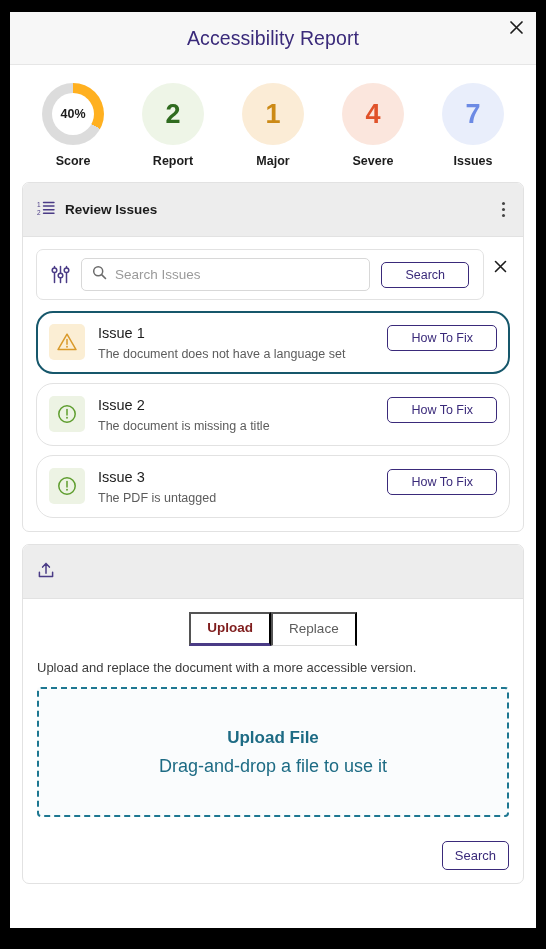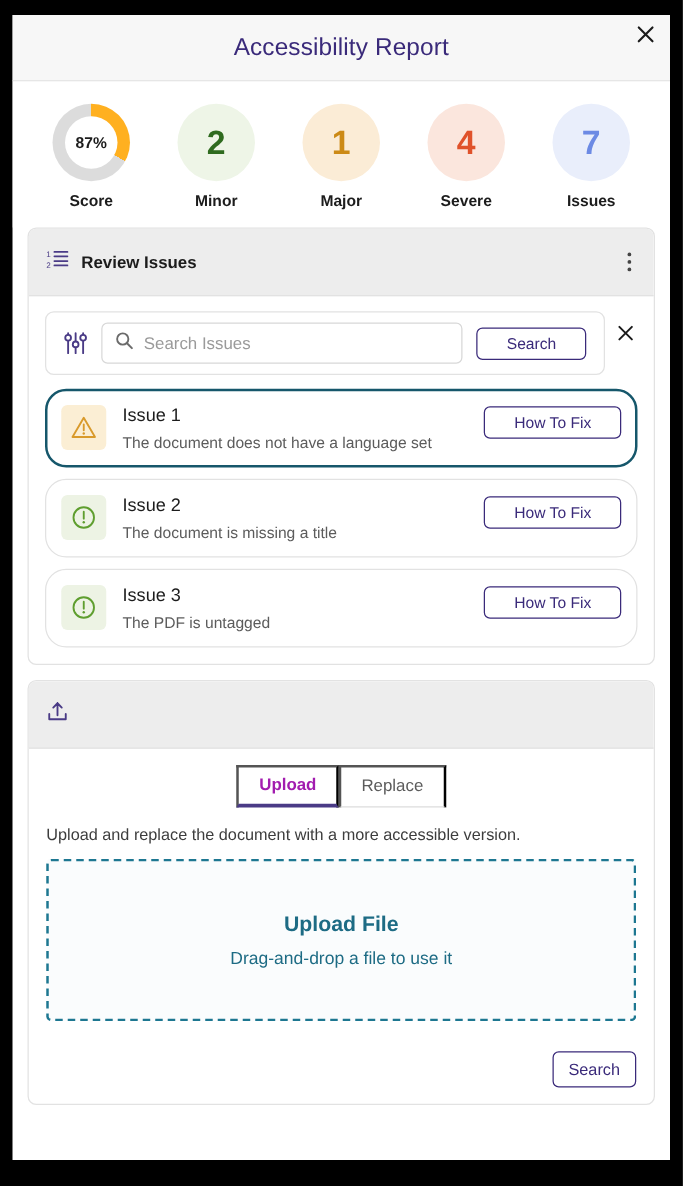--- a/index.html
+++ b/index.html
@@ -315,7 +315,7 @@
 
       <div class="stat">
         <div class="donut" style="background: conic-gradient(rgb(255, 176, 32) 0deg, rgb(255, 176, 32) 118.8deg, rgb(220, 220, 220) 118.8deg, rgb(220, 220, 220) 360deg);">
-          <div class="donut-hole" style="color: rgb(28, 28, 28);">87%</div>
+          <div class="donut-hole" style="color: rgb(28, 28, 28);">40%</div>
         </div>
         <div class="stat-label">Score</div>
       </div>

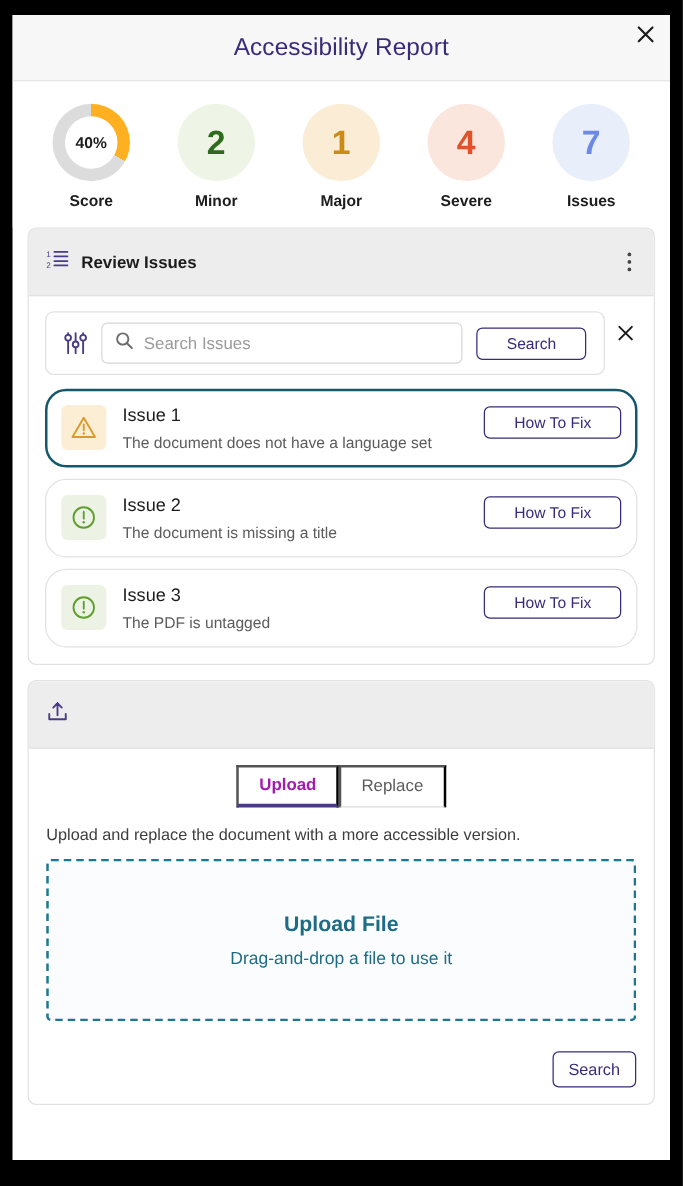--- a/index.html
+++ b/index.html
@@ -324,7 +324,7 @@
         <div class="stat-circle" style="background: rgb(238, 245, 231); color: rgb(47, 107, 31);">
           <span>2</span>
         </div>
-        <div class="stat-label">Minor</div>
+        <div class="stat-label">Report</div>
       </div>
 
       <div class="stat">

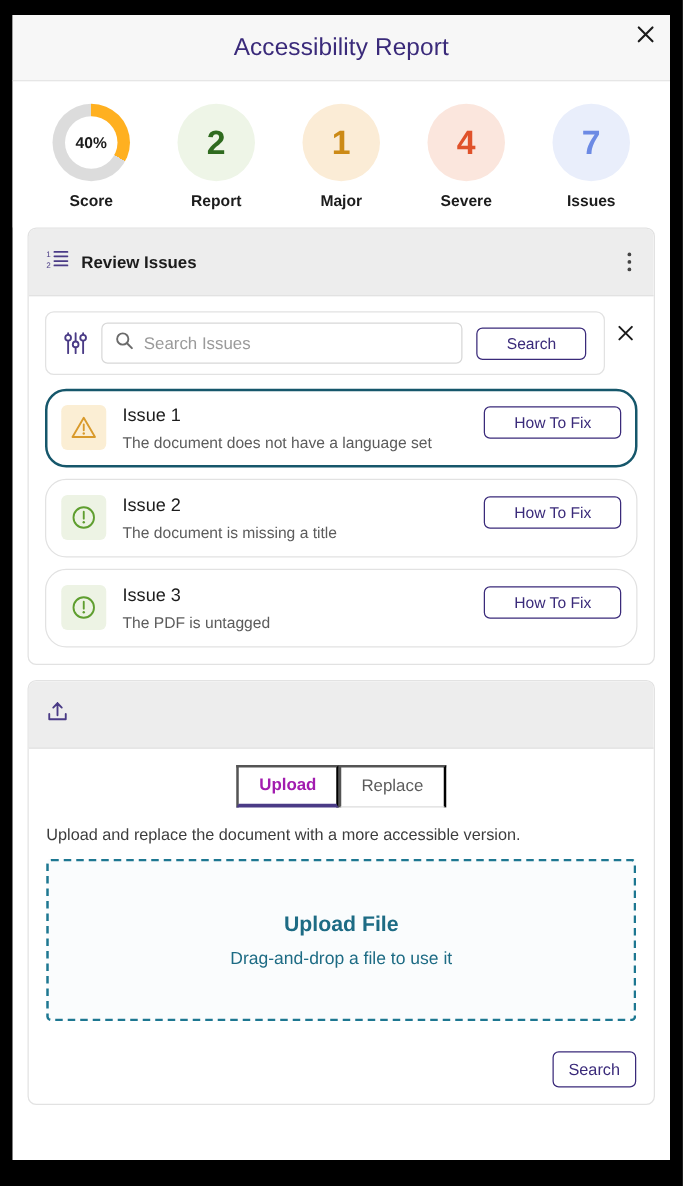--- a/index.html
+++ b/index.html
@@ -255,7 +255,7 @@
     font-family: "Liberation Sans", sans-serif;
   }
   .tab.active {
-    color: #a21caf;
+    color: #7f1d1d;
     font-weight: bold;
     border-bottom: 3px solid #4a3b86;
   }

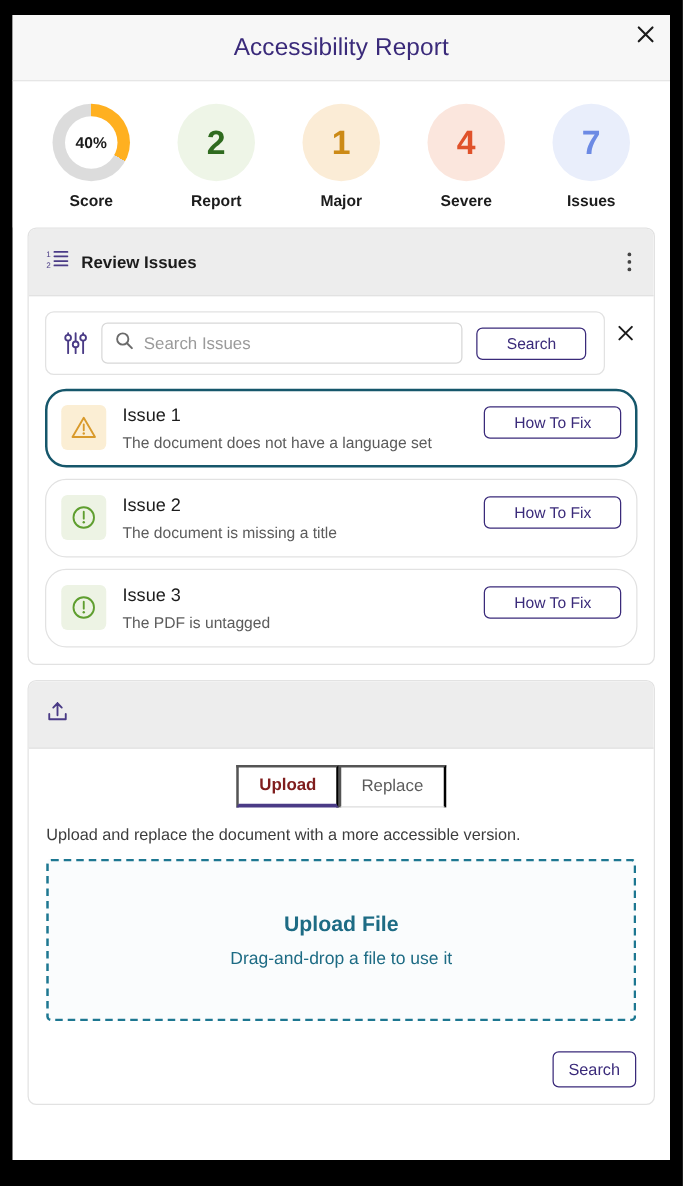--- a/index.html
+++ b/index.html
@@ -283,7 +283,7 @@
     color: #1d6b84;
   }
   #dropzone-sub {
-    font-size: 14px;
+    font-size: 18px;
     color: #1d6b84;
   }
   #update-row {

